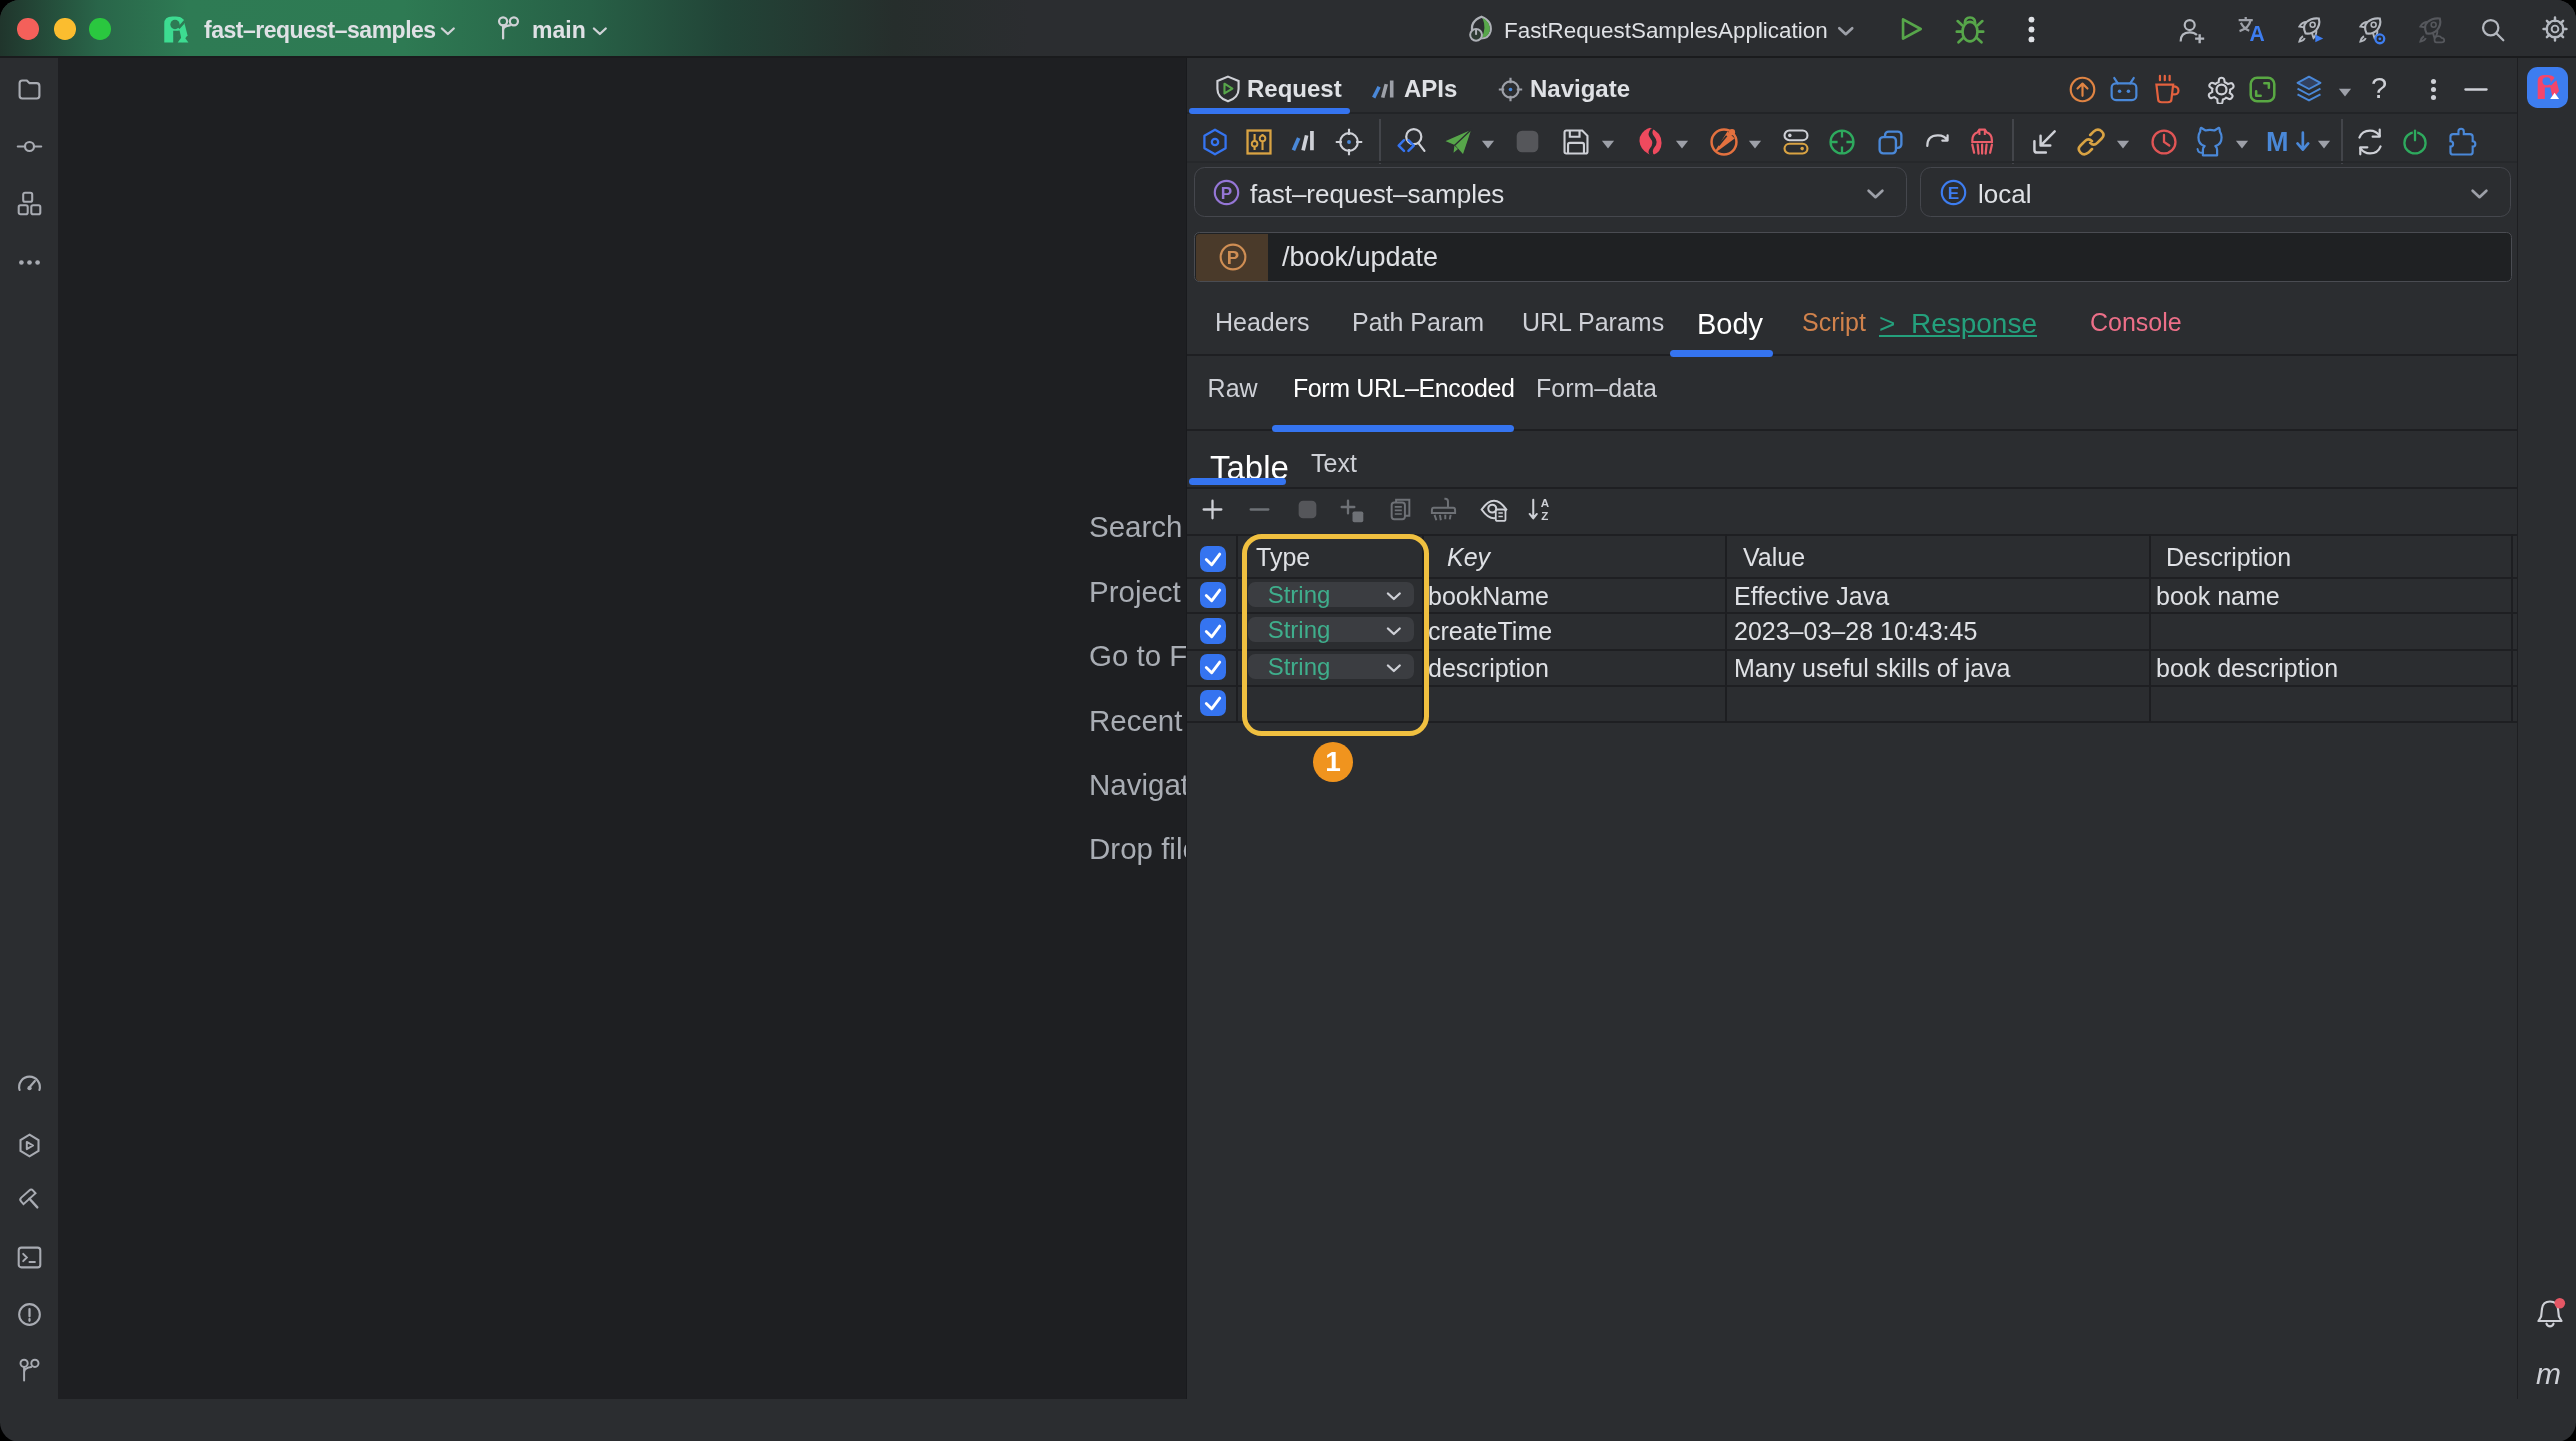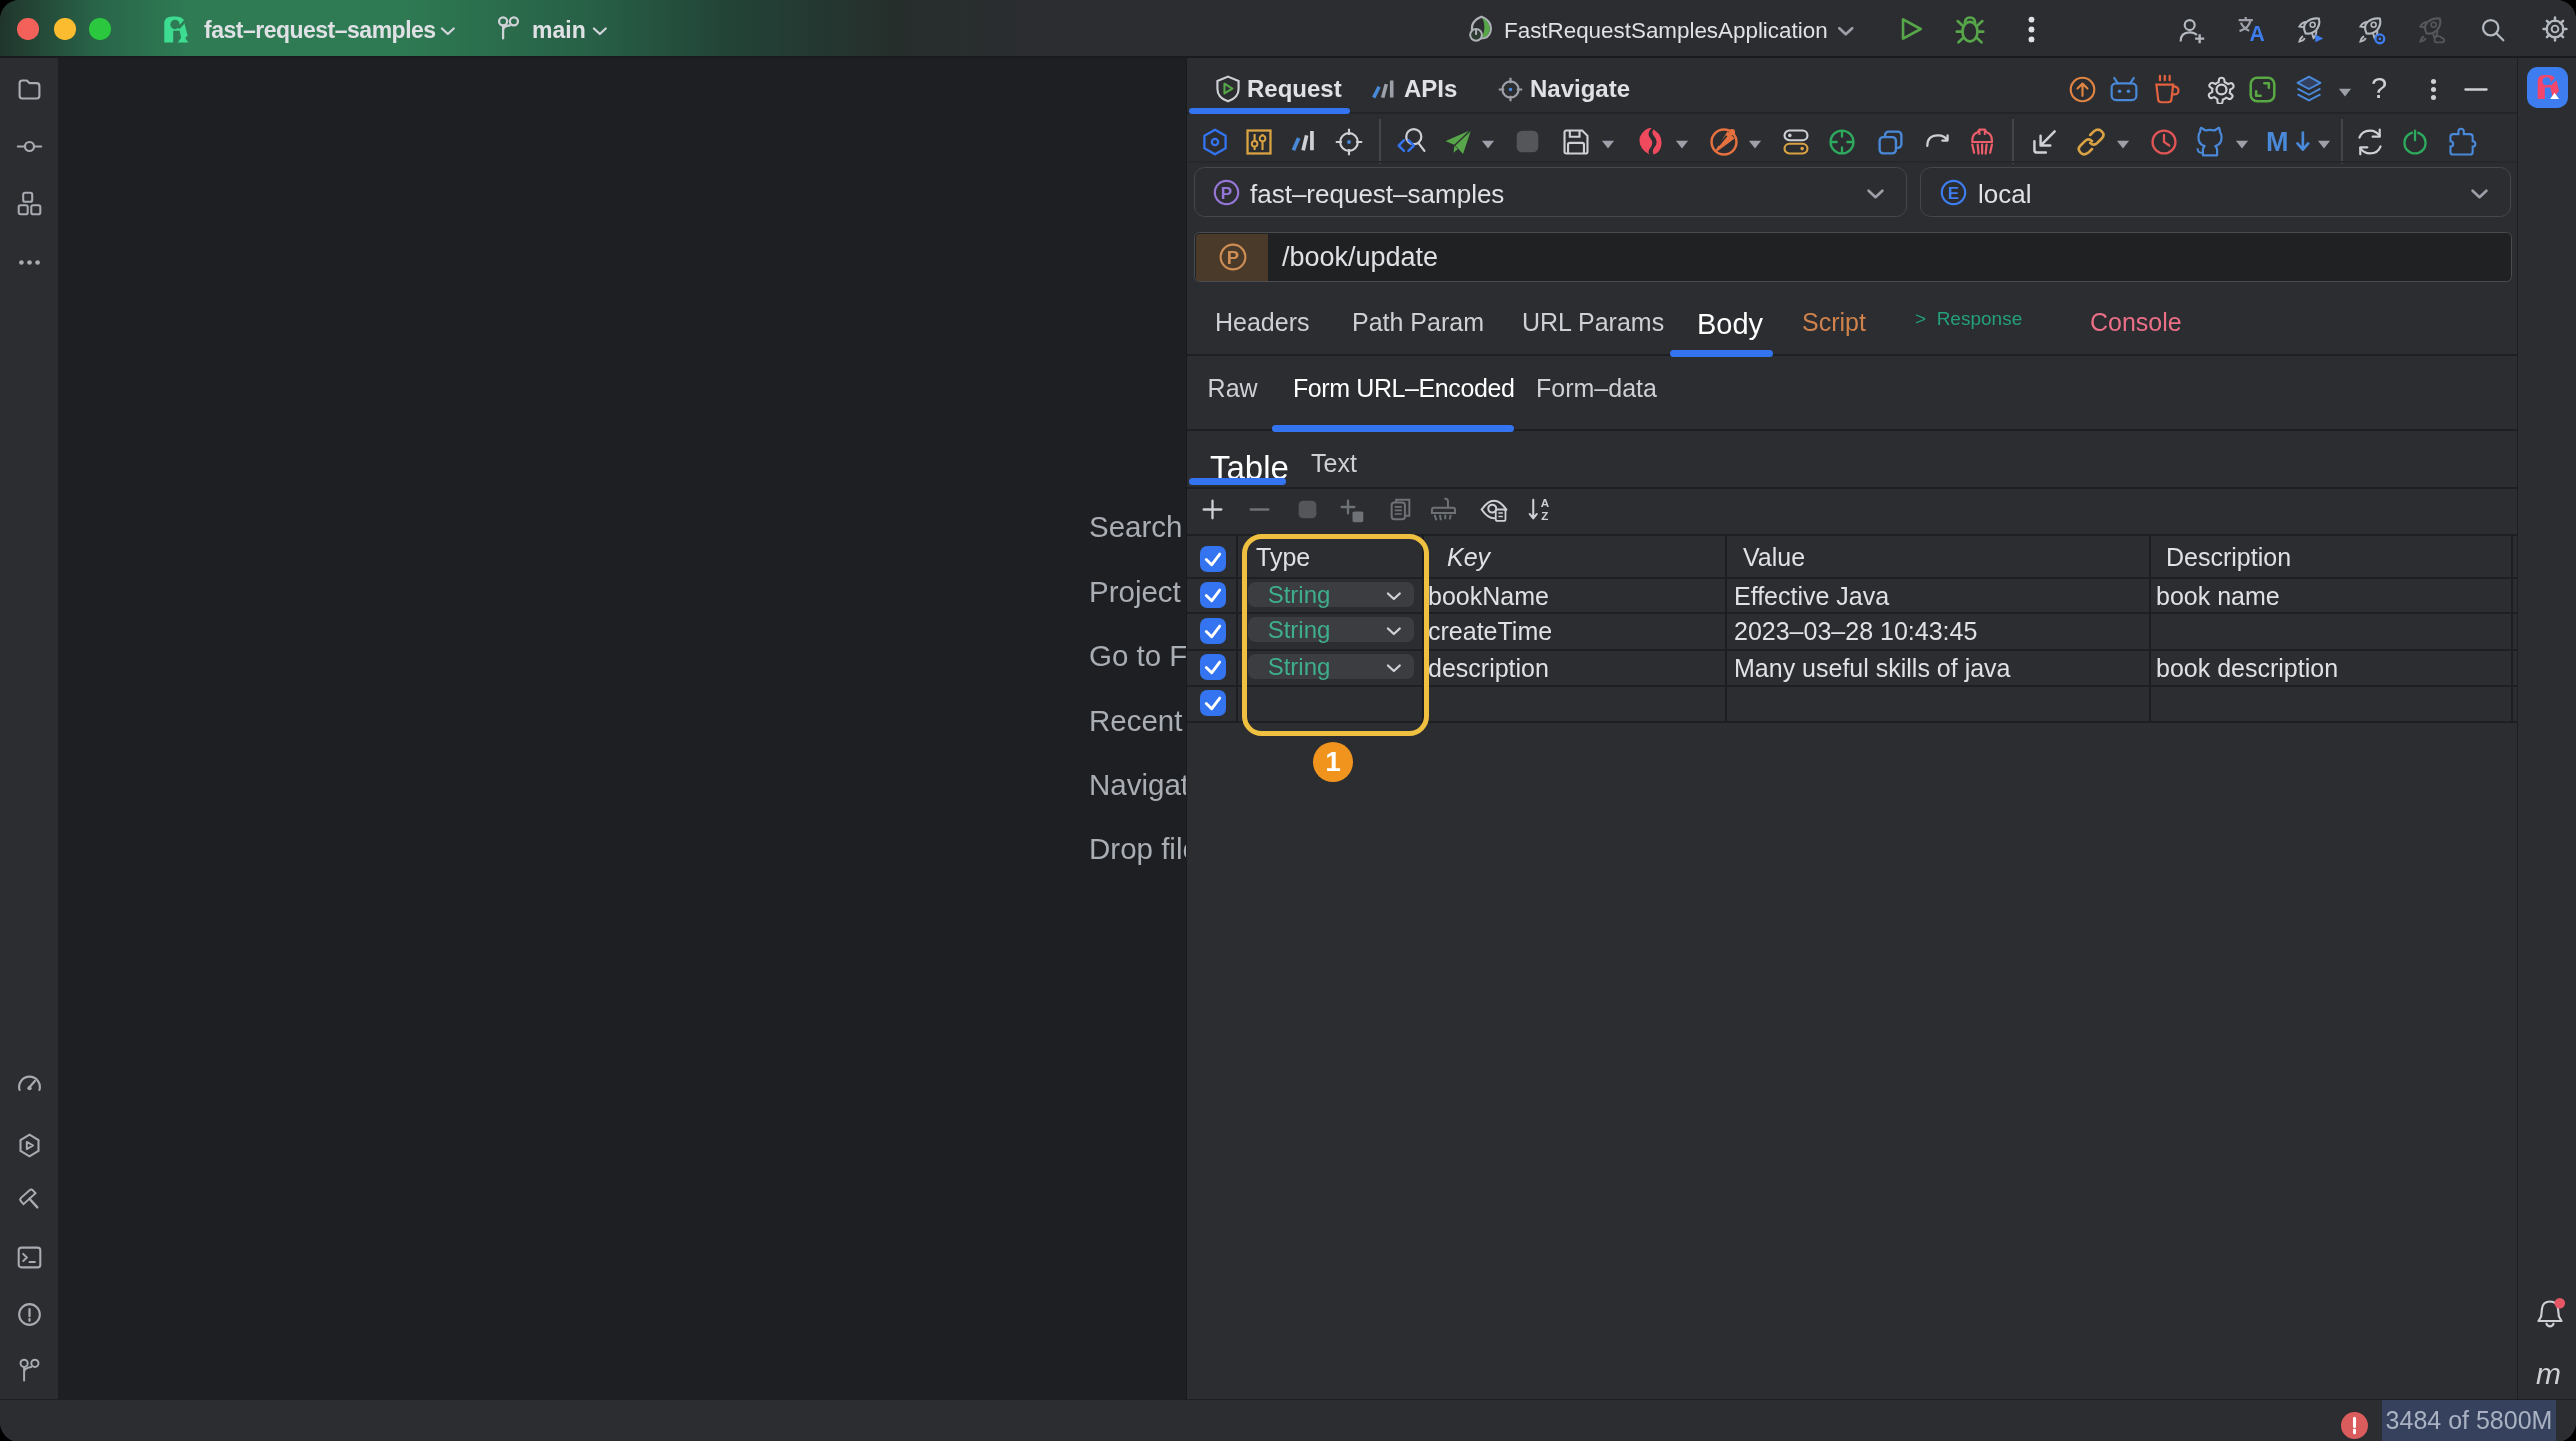--- a/index.html
+++ b/index.html
@@ -382,7 +382,7 @@
 <div class="ttxt" style="left:335px;top:252px;font-size:25px;color:#ced0d6;">URL Params</div>
 <div class="ttxt" style="left:510px;top:252px;font-size:29px;color:#ffffff;">Body</div>
 <div class="ttxt" style="left:615px;top:252px;font-size:25px;color:#d0824c;">Script</div>
-<div class="ttxt" style="left:728px;top:252px;font-size:19px;color:#24a07c;">&gt;&nbsp; Response</div>
+<div class="ttxt" style="left:692px;top:252px;font-size:28px;color:#24a07c;text-decoration:underline;">&gt;&nbsp; Response</div>
 <div class="ttxt" style="left:903px;top:252px;font-size:25px;color:#ec6f88;">Console</div>
 <div class="hline" style="top:298px;"></div>
 <div class="tabu" style="left:483px;top:294px;width:103px;"></div>

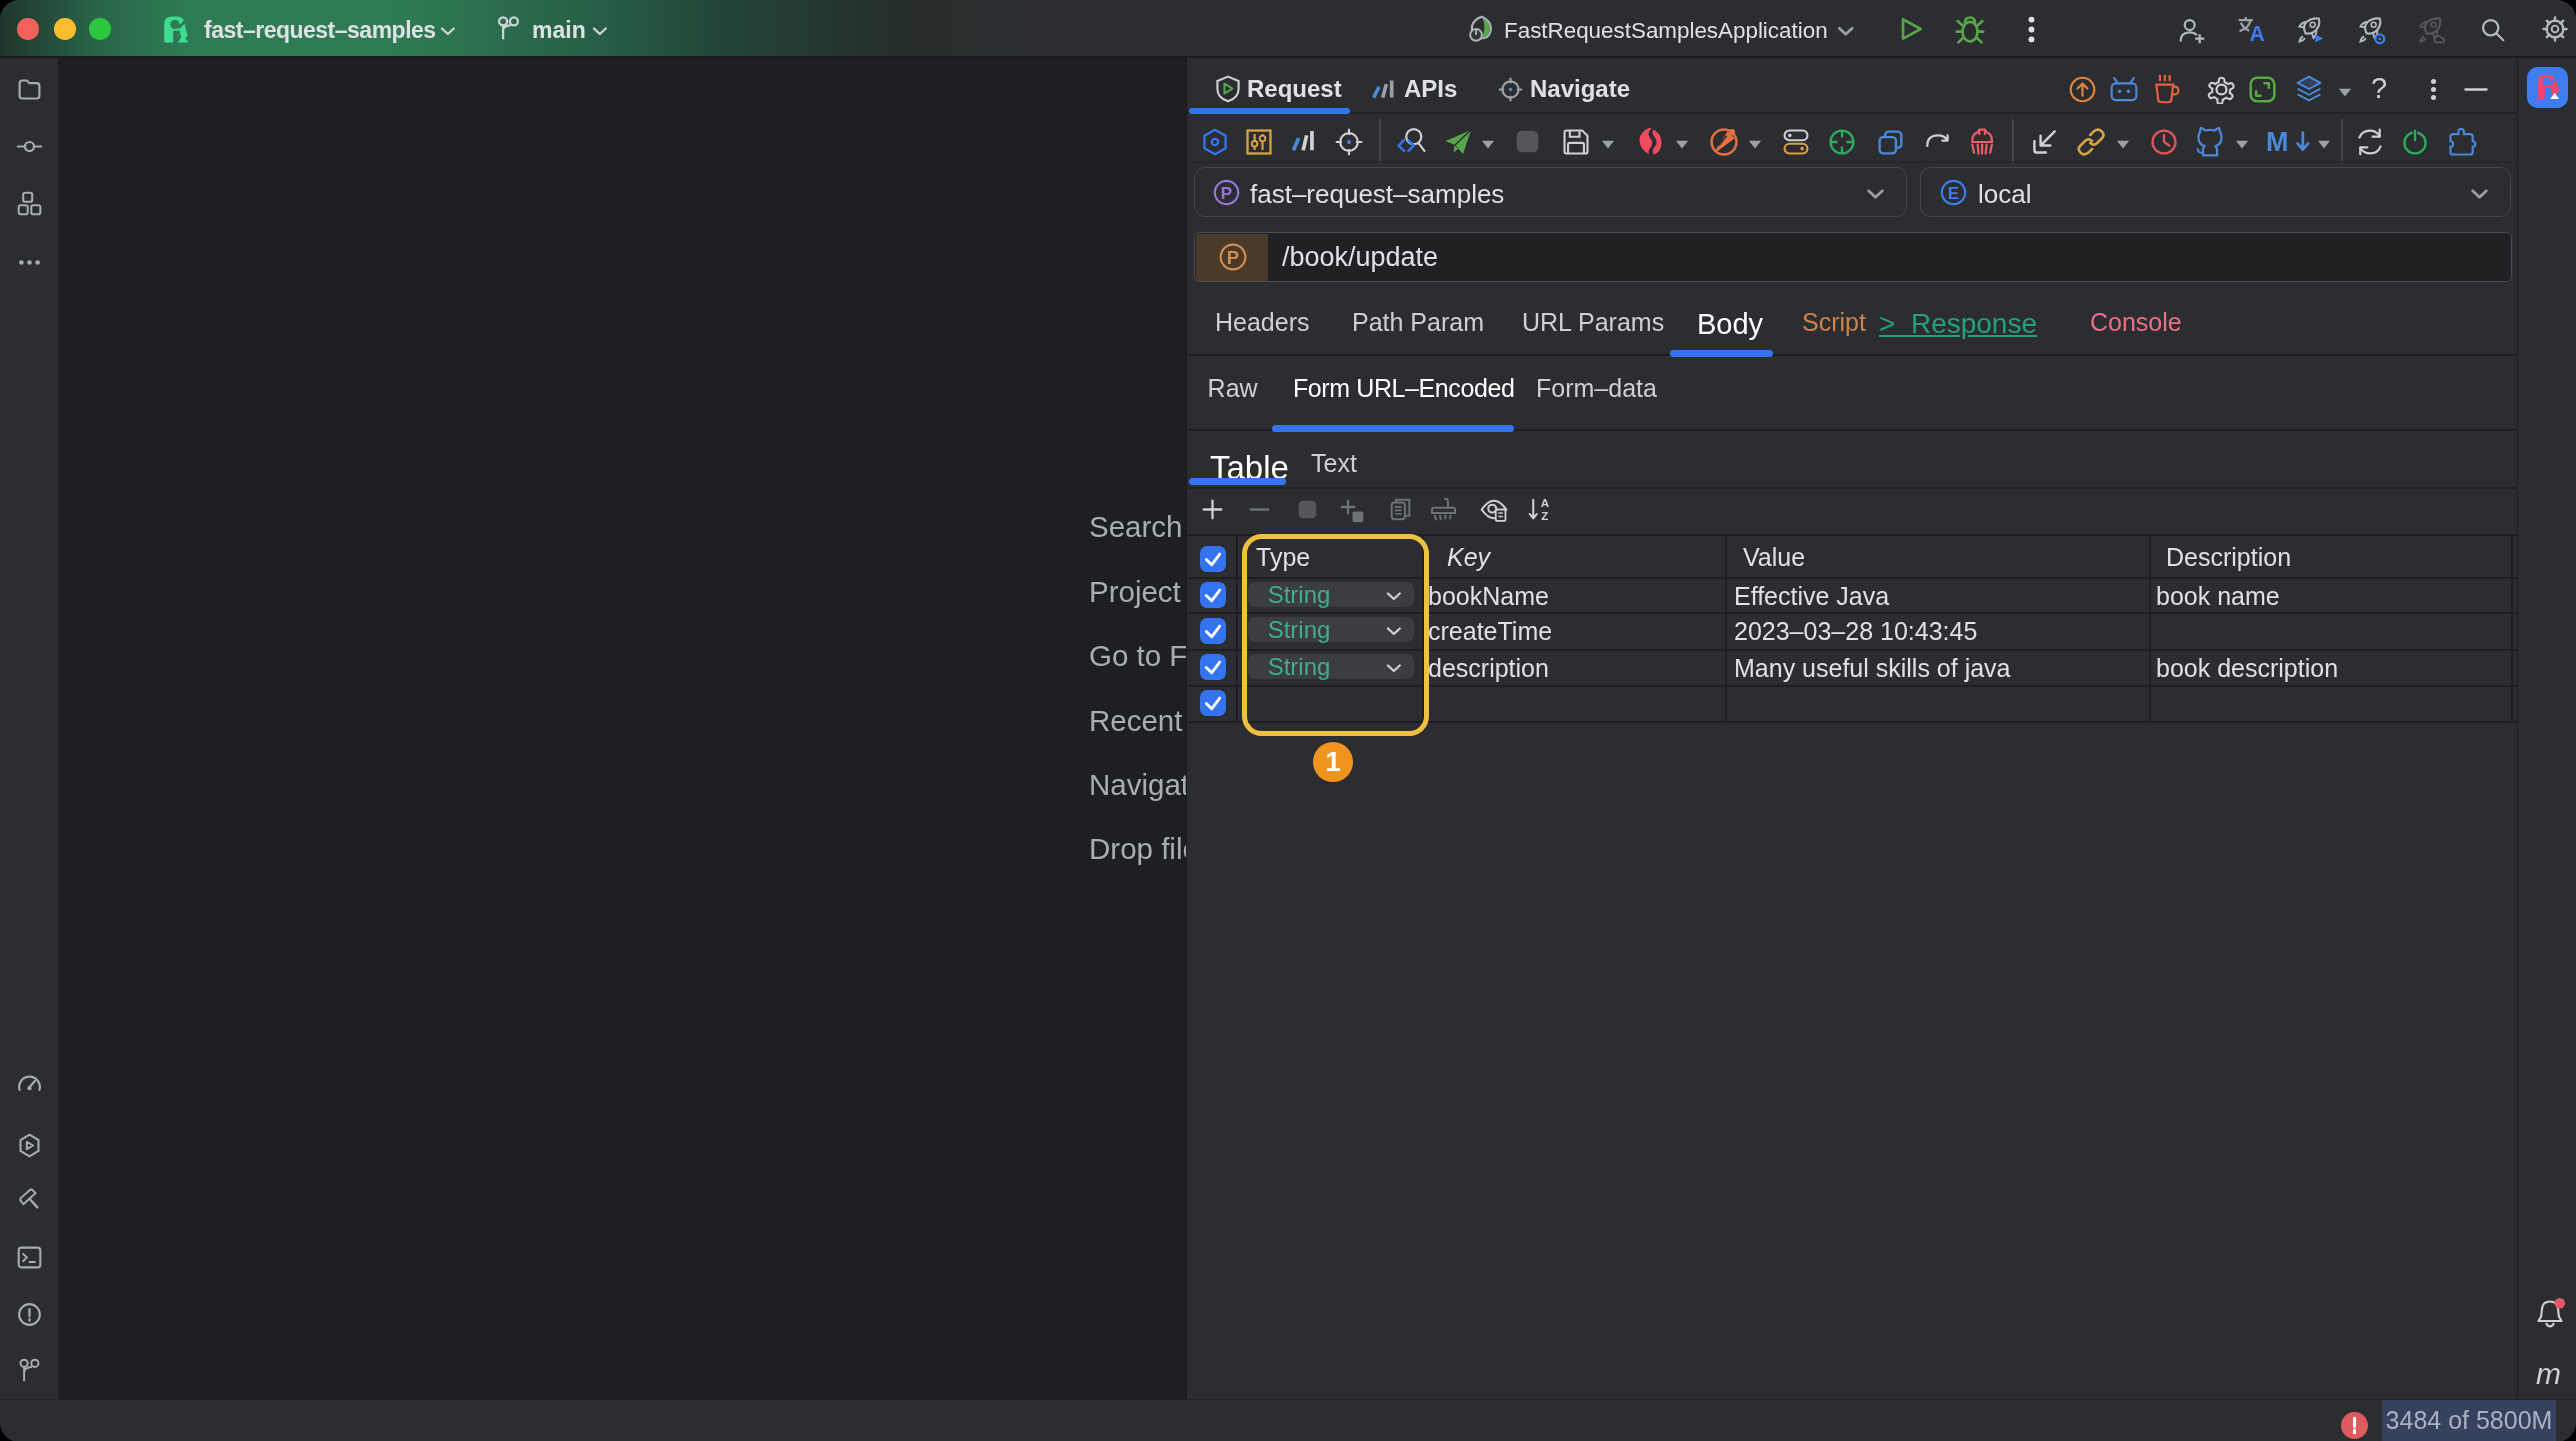--- a/index.html
+++ b/index.html
@@ -515,14 +515,6 @@
       </svg>
 <div class="abs" style="left:18px;top:1301px;font-size:30px;font-style:italic;color:#ced0d6;">m</div>
 </div>
-<div id="statusbar">
-<div class="abs" style="left:2382px;top:0;width:174px;height:41px;background:#36425d;"></div>
-<div class="abs" style="left:2382px;top:0;width:174px;height:41px;color:#a9b1c2;font-size:25px;text-align:center;line-height:41px;">3484 of 5800M</div>
-<div class="abs" style="left:2341px;top:11.6px;width:27px;height:27px;border-radius:50%;background:#db5c5c;"></div>
-<svg class="abs" style="left:2341px;top:11.6px;" width="27" height="27" viewBox="0 0 30 30" fill="none">
-        <path d="M15 7 L15 16 M15 20 L15 23" stroke="#fff" stroke-width="3.4" stroke-linecap="round"></path>
-      </svg>
-</div>
 </div>
 
 </body></html>

